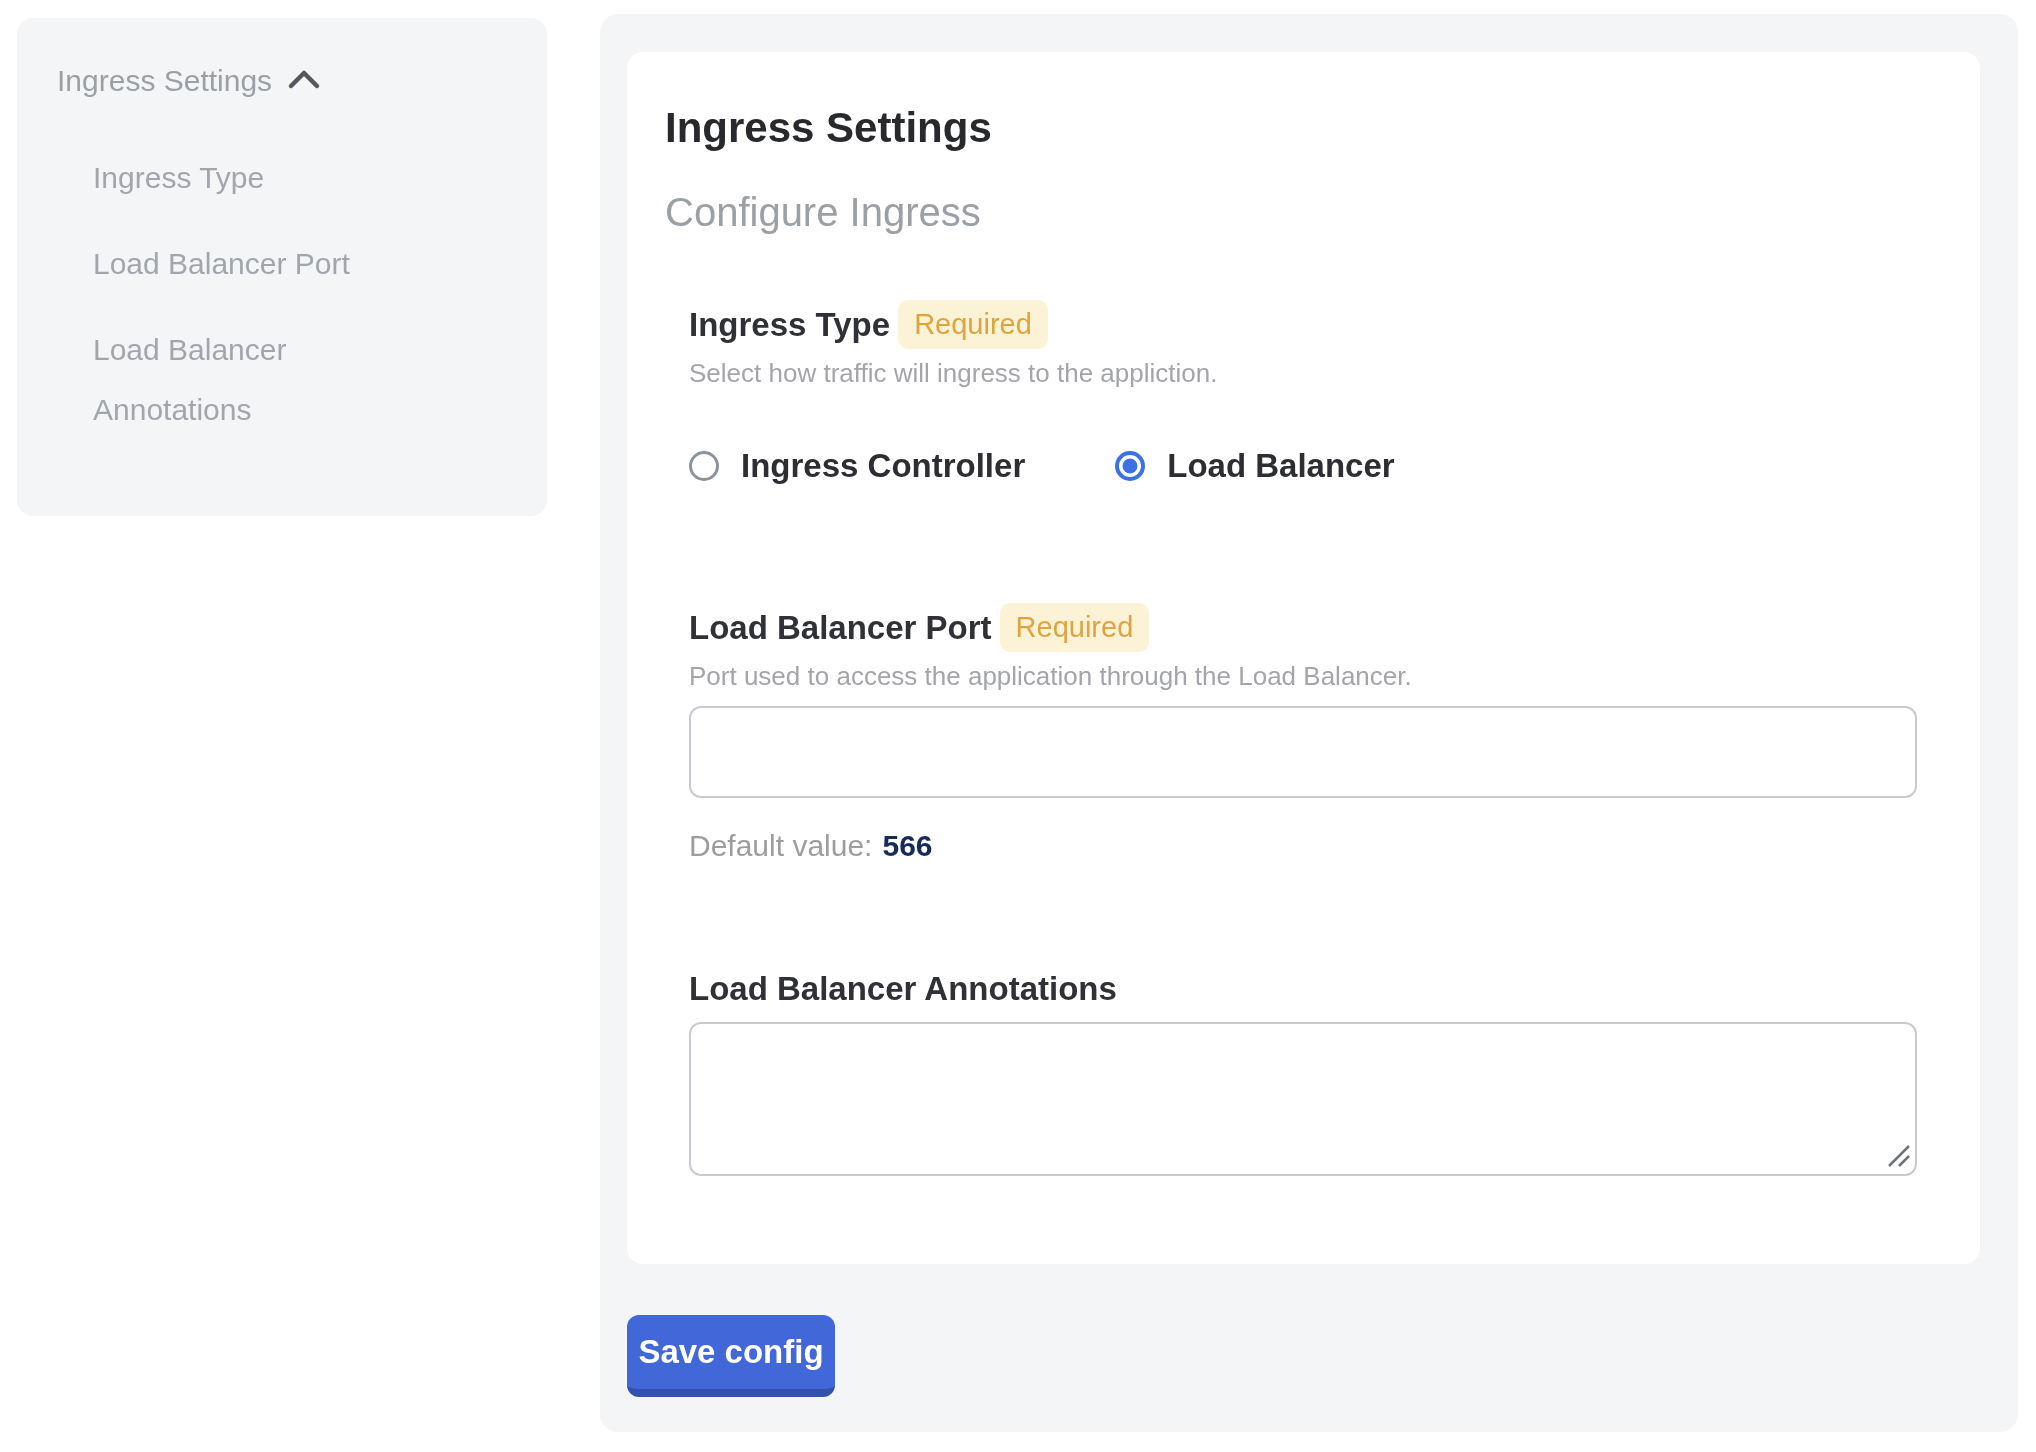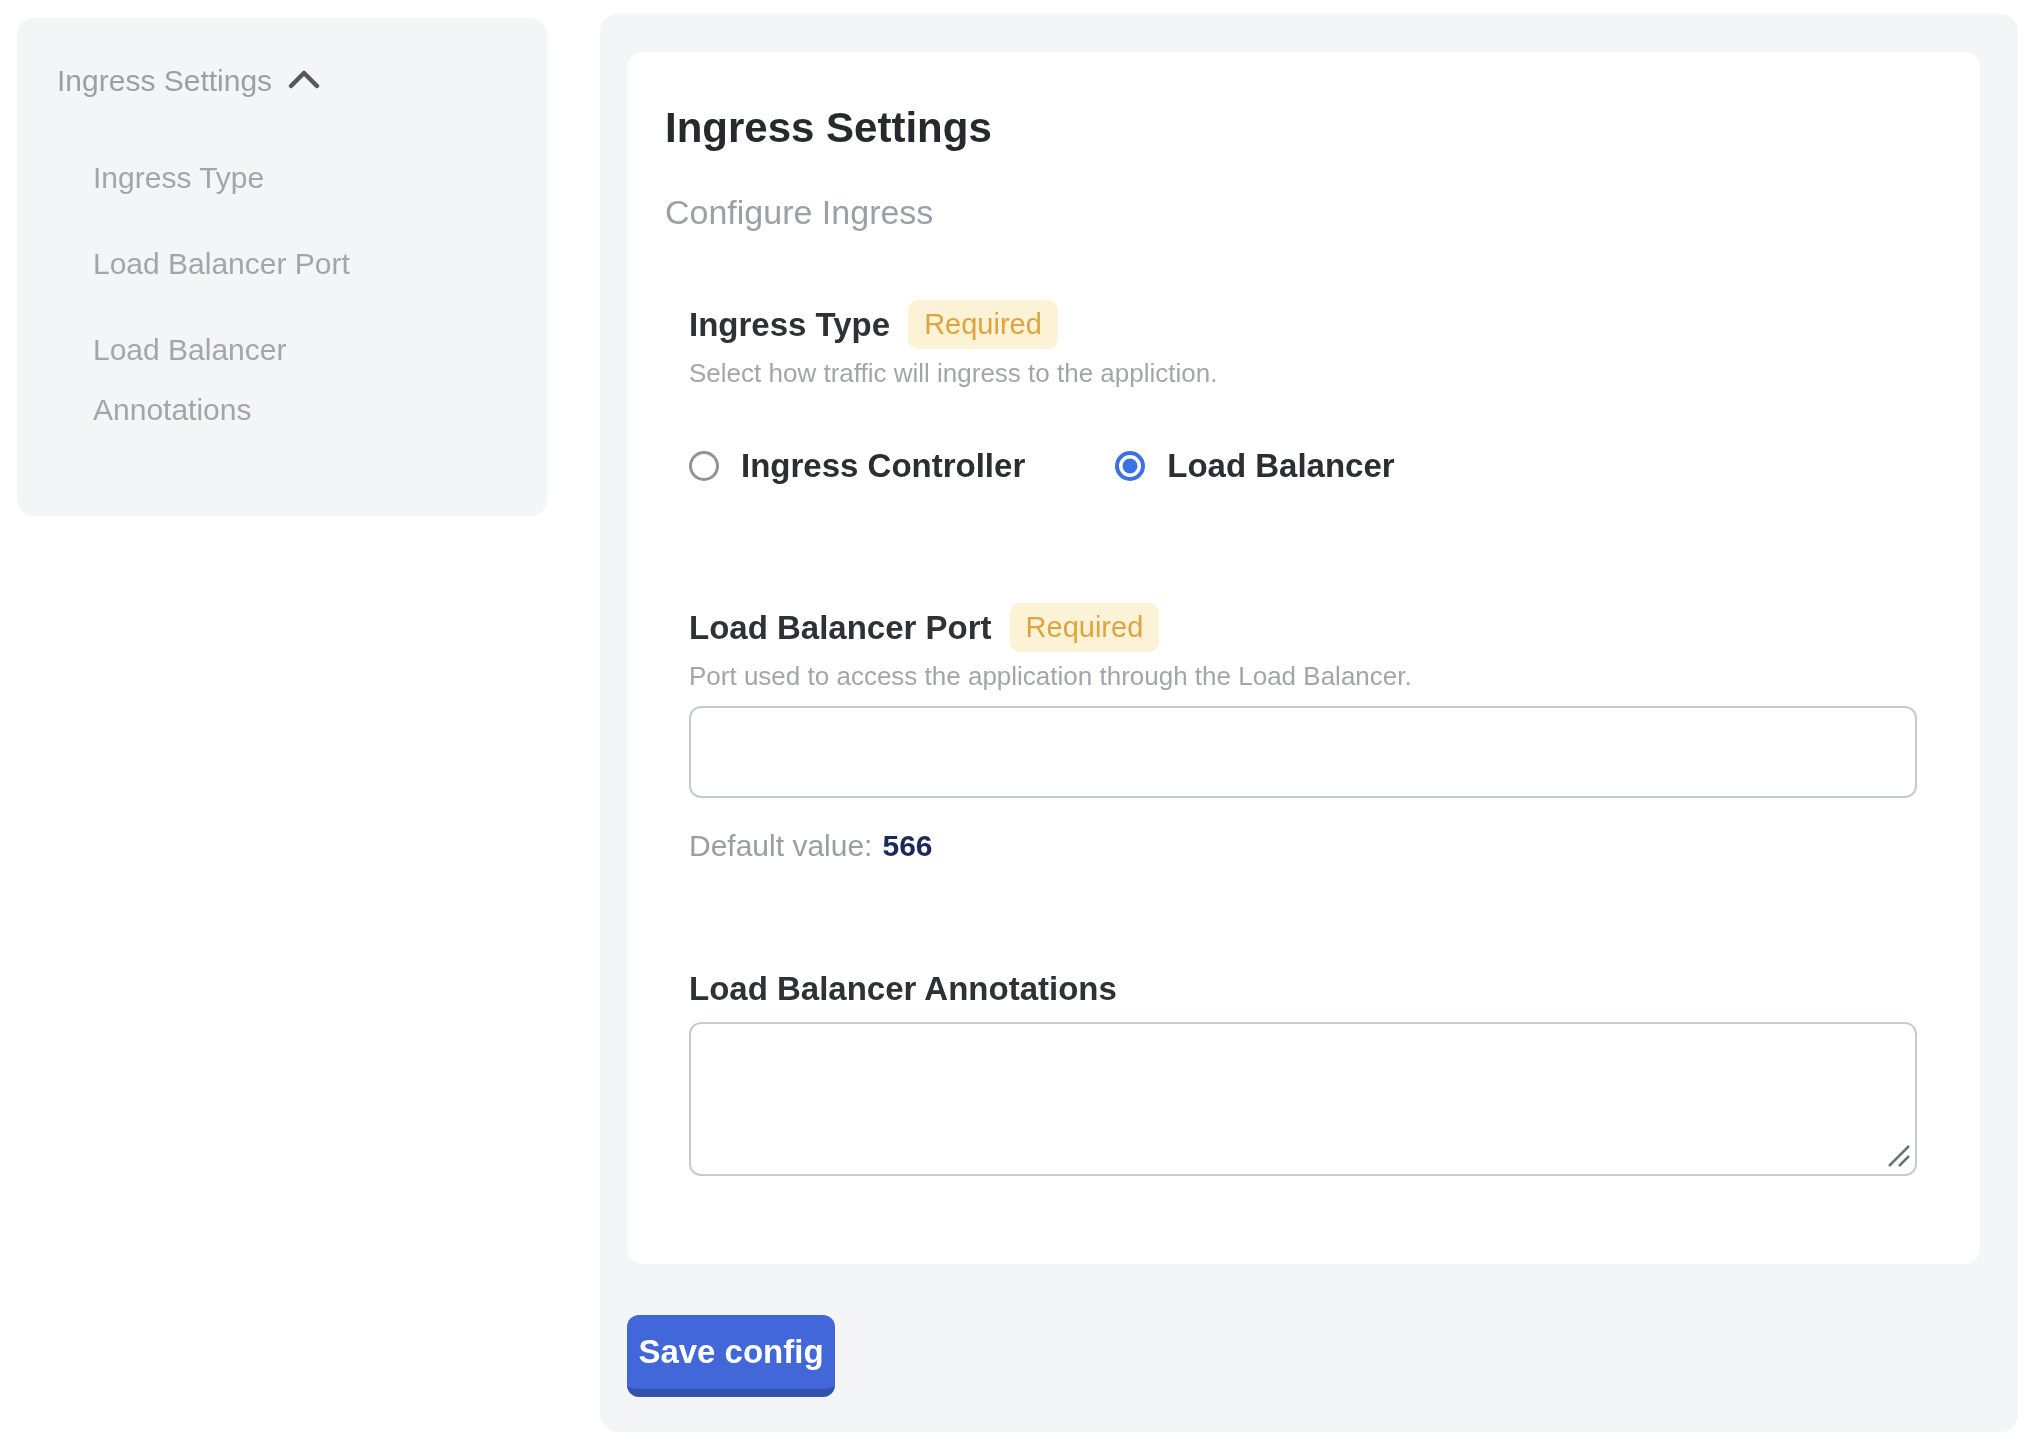--- a/index.html
+++ b/index.html
@@ -69,7 +69,7 @@
   }
   .card-subtitle {
     margin-top: 40px;
-    font-size: 34px;
+    font-size: 40px;
     line-height: 36px;
     color: #9ba0a6;
   }

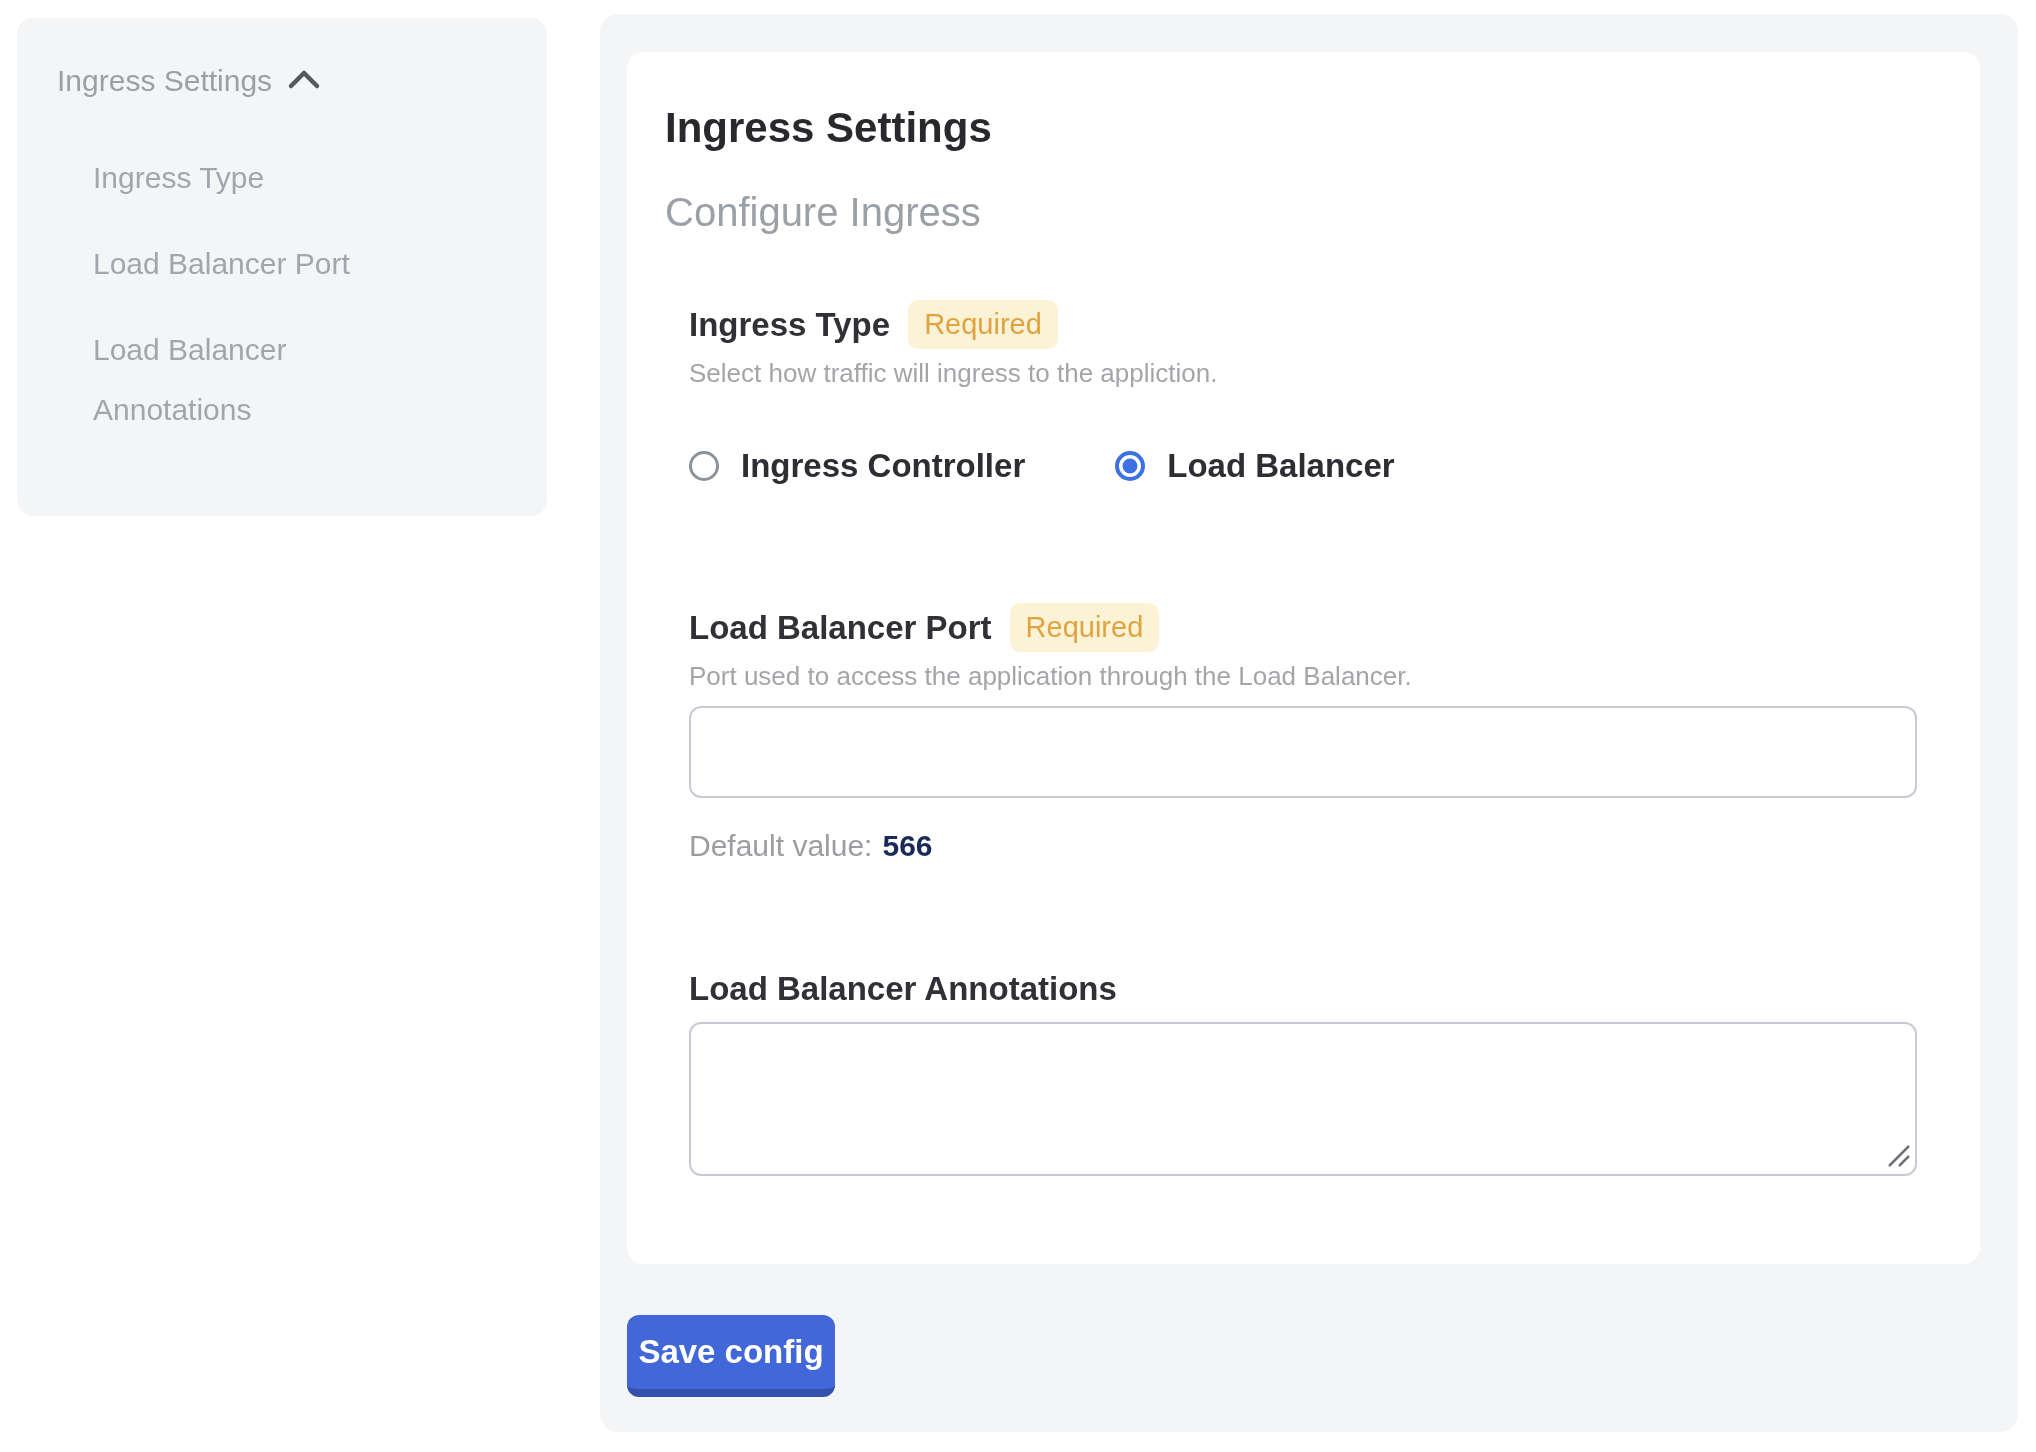--- a/index.html
+++ b/index.html
@@ -85,7 +85,7 @@
     color: #2f3136;
   }
   .badge {
-    margin-left: 18px;
+    margin-left: 8px;
     background: #fcf2d6;
     color: #dfa440;
     font-size: 29px;

